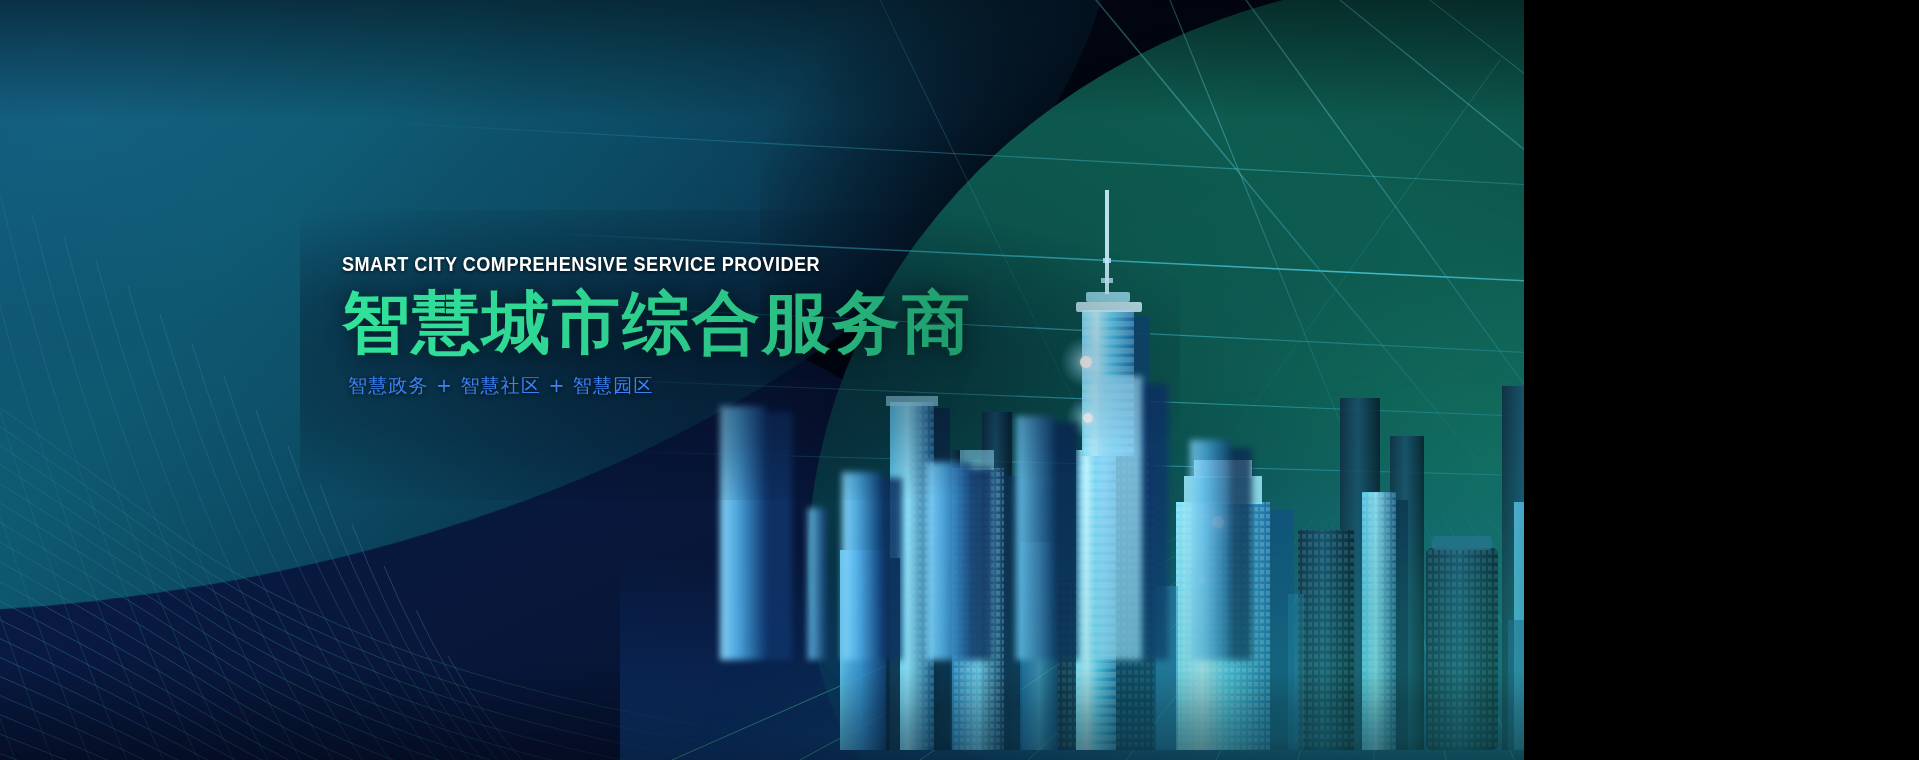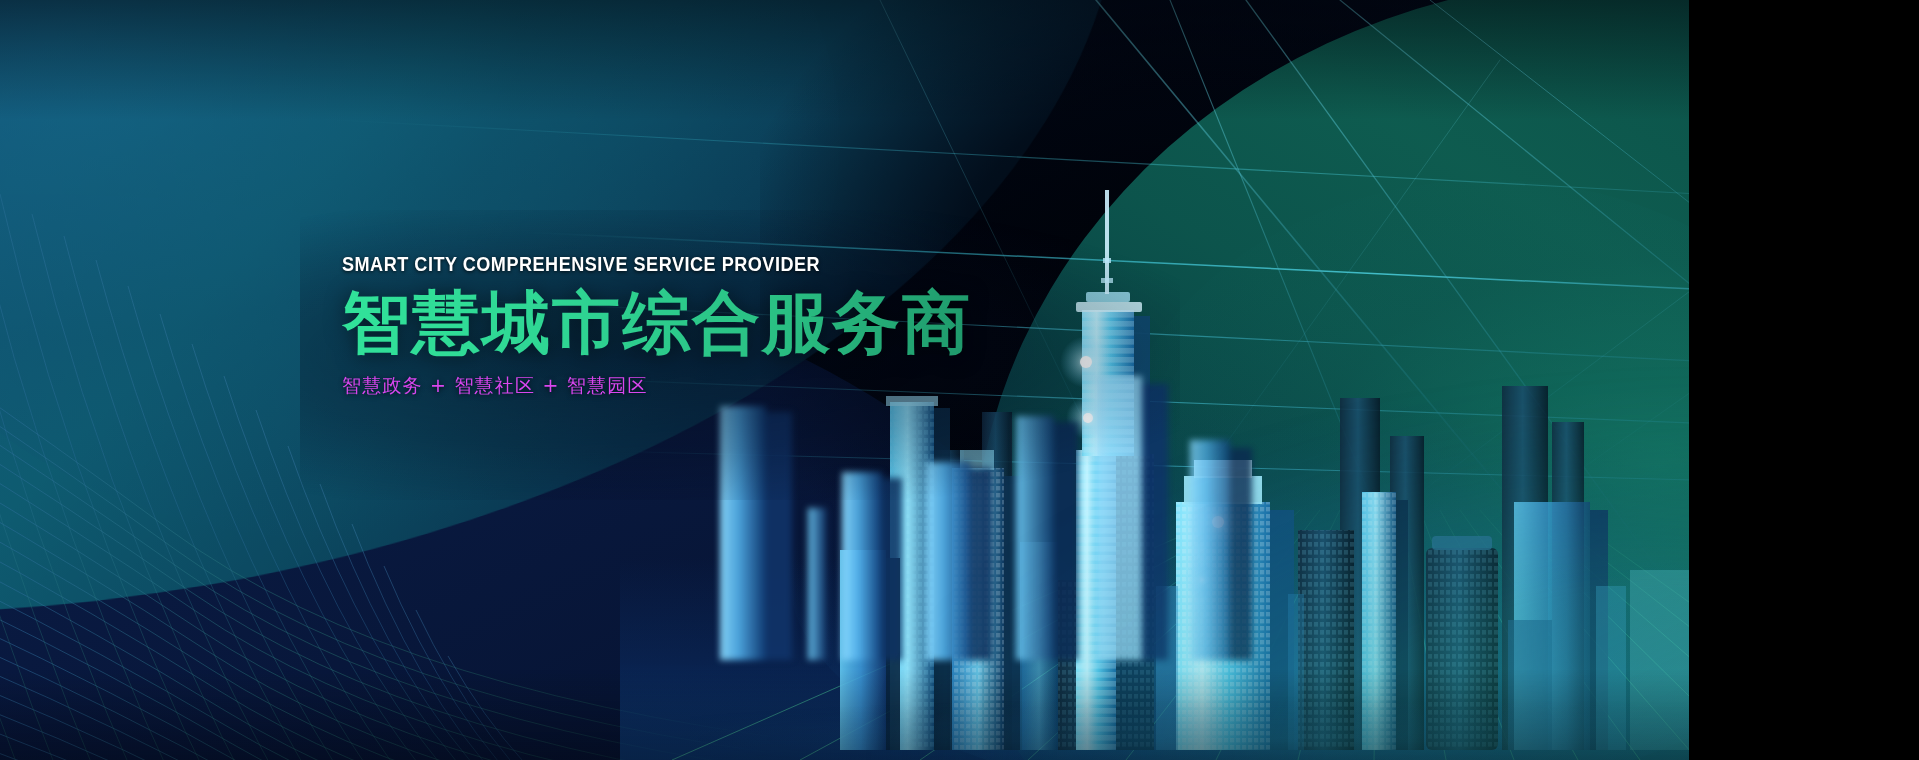--- a/index.html
+++ b/index.html
@@ -14,7 +14,7 @@
   
   .banner{
     position:relative;
-    width:1689px; height:760px;
+    width:1524px; height:760px;
     overflow:hidden;
     background:#020b1c;
   }

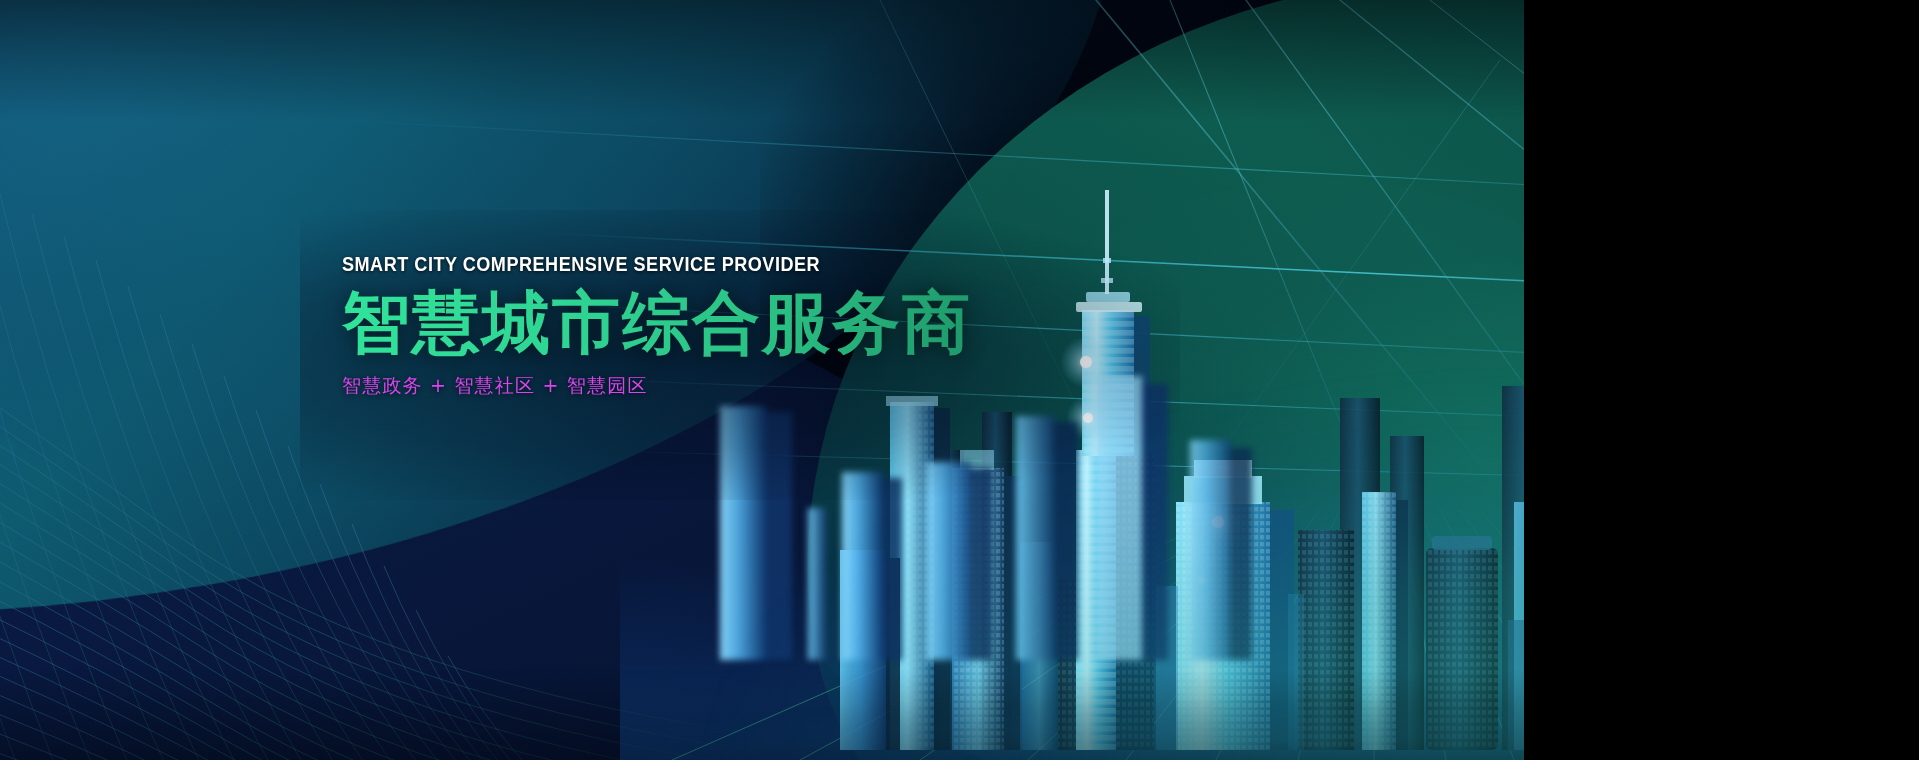--- a/index.html
+++ b/index.html
@@ -167,9 +167,10 @@
     font-size:19px;
     font-weight:normal;
     letter-spacing:1.2px;
-    color:#d946ef;
+    color:#3b82f6;
     white-space:nowrap;
     text-shadow:0 1px 5px rgba(0,0,0,.8);
+    margin-left:6px;
   }
 
   

